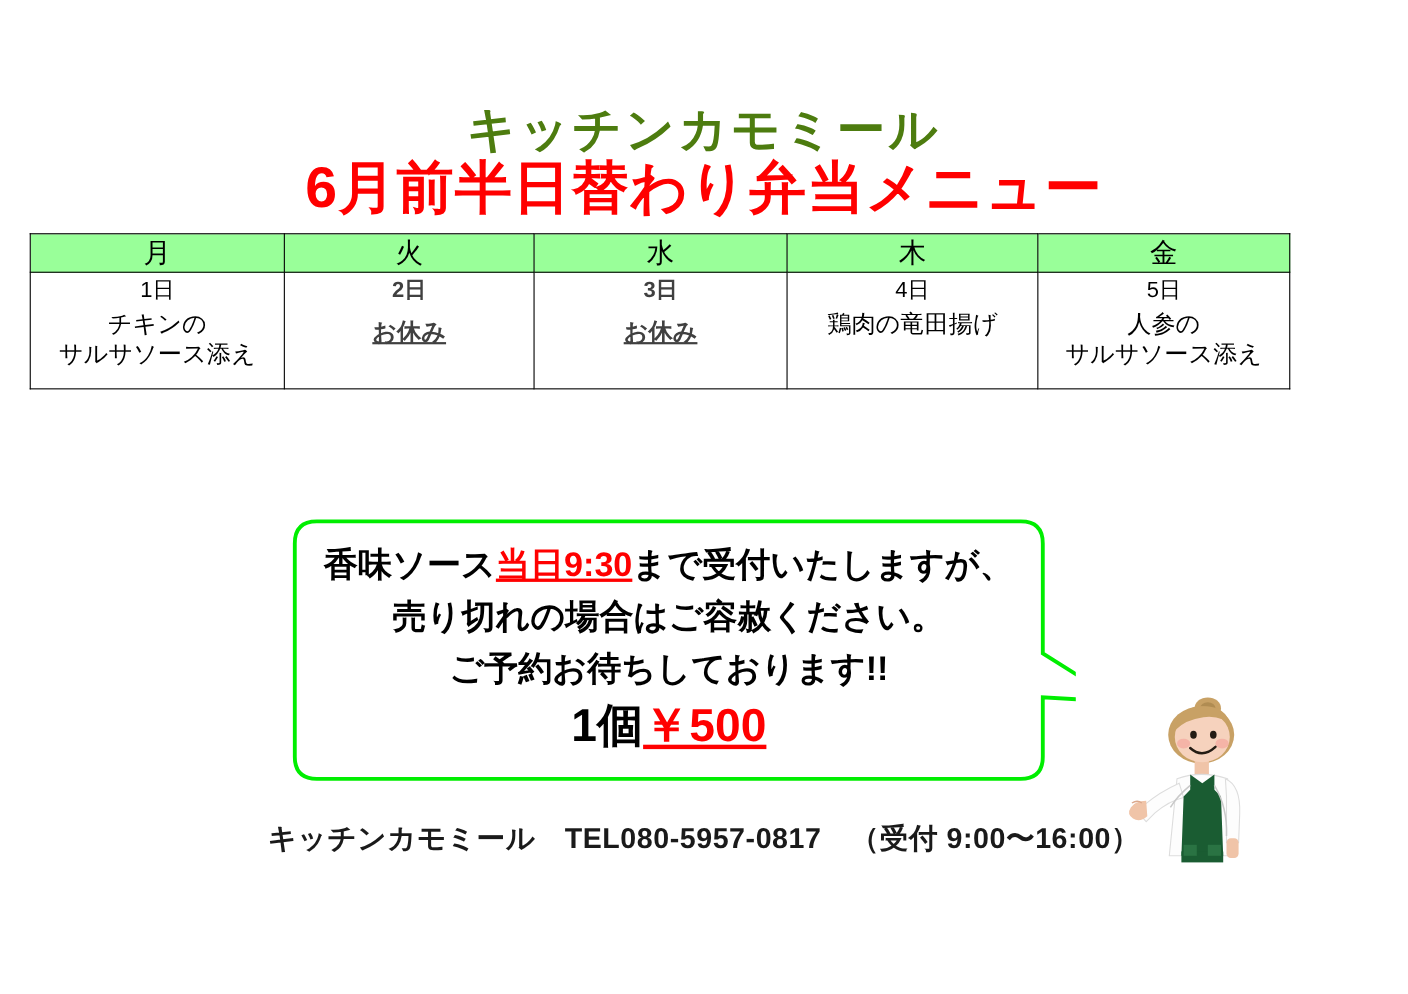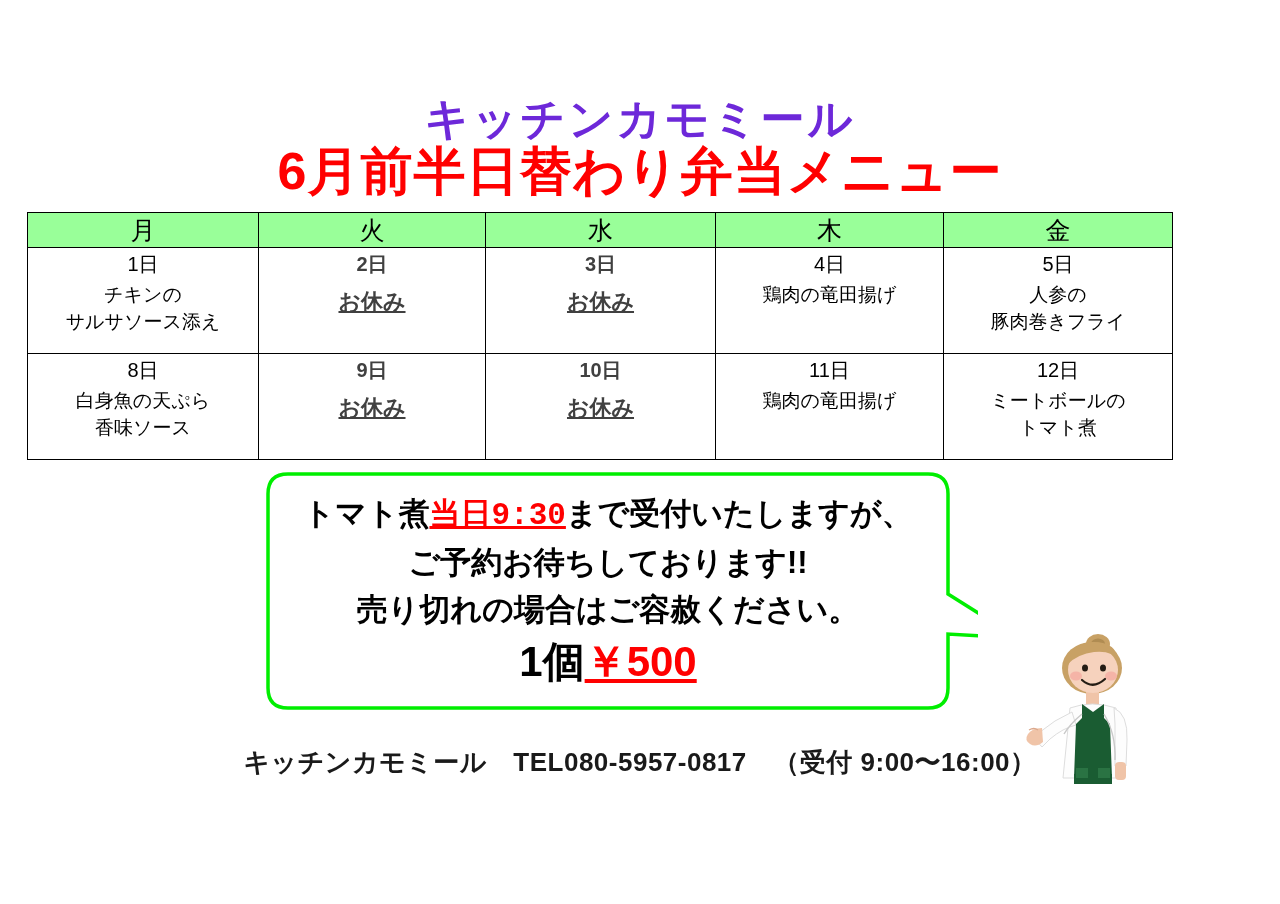--- a/index.html
+++ b/index.html
@@ -24,7 +24,7 @@
     text-align: center;
   }
   .title-line1 {
-    color: #6d28d9;
+    color: #4d7c0f;
     font-weight: bold;
     font-size: 44px;
     line-height: 50px;

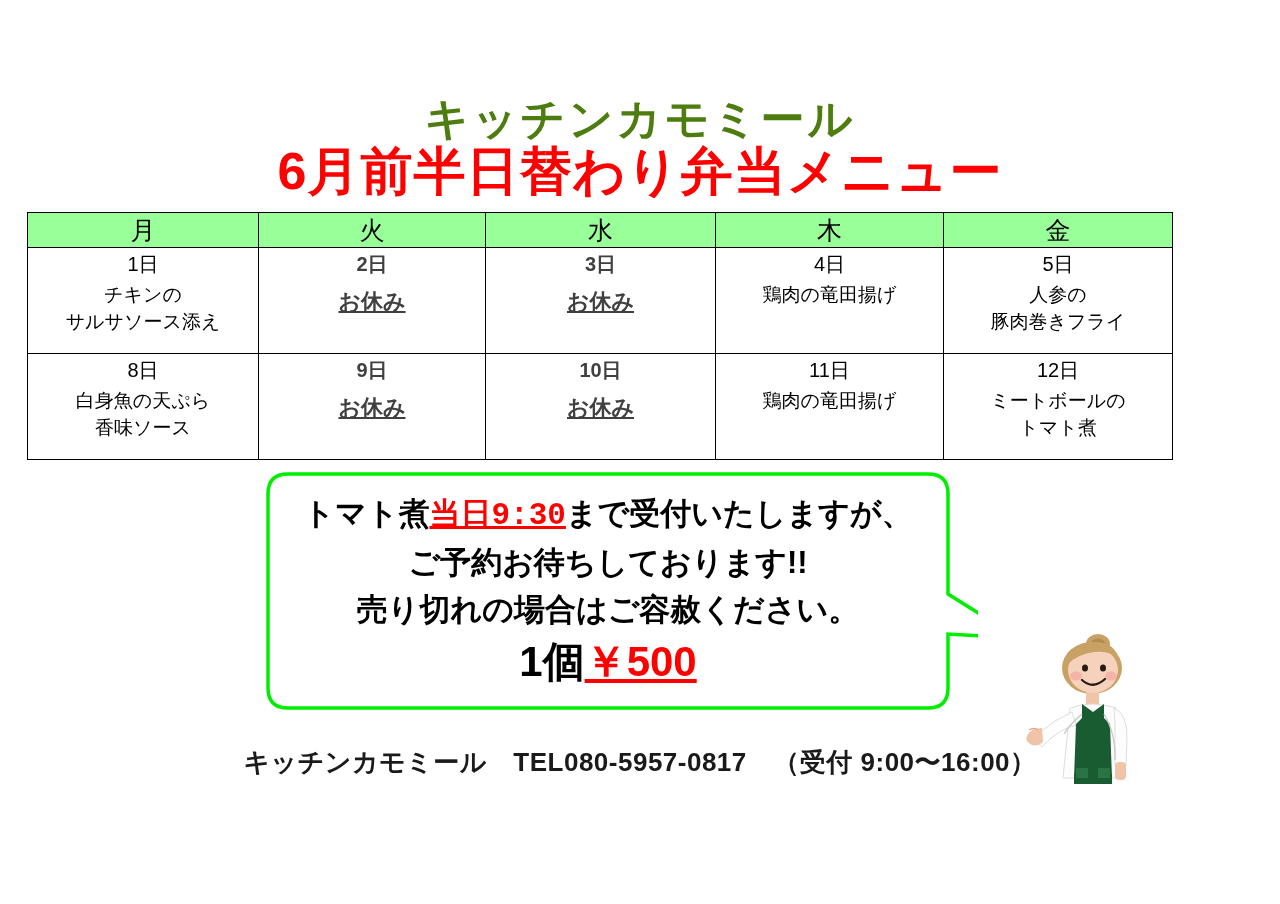--- a/index.html
+++ b/index.html
@@ -82,7 +82,7 @@
   }
   .dish {
     display: block;
-    font-size: 19px;
+    font-size: 22px;
     line-height: 27px;
     color: #000000;
     margin-top: 4px;

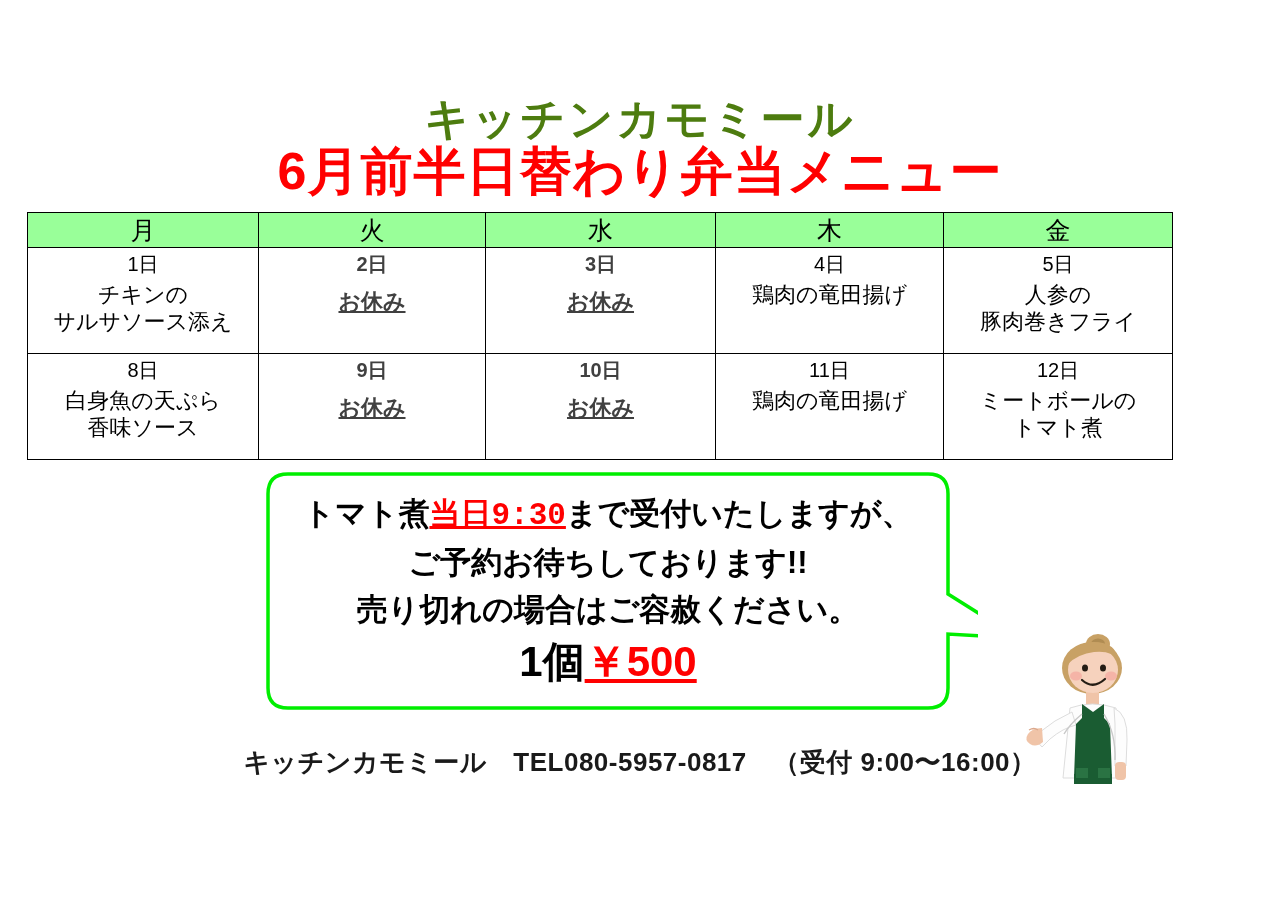--- a/index.html
+++ b/index.html
@@ -216,7 +216,7 @@
       <td>
         <span class="day-num">5日</span>
         <span class="dish">人参の
-豚肉巻きフライ</span>
+サルサソース添え</span>
       </td>
     </tr>
     <tr>

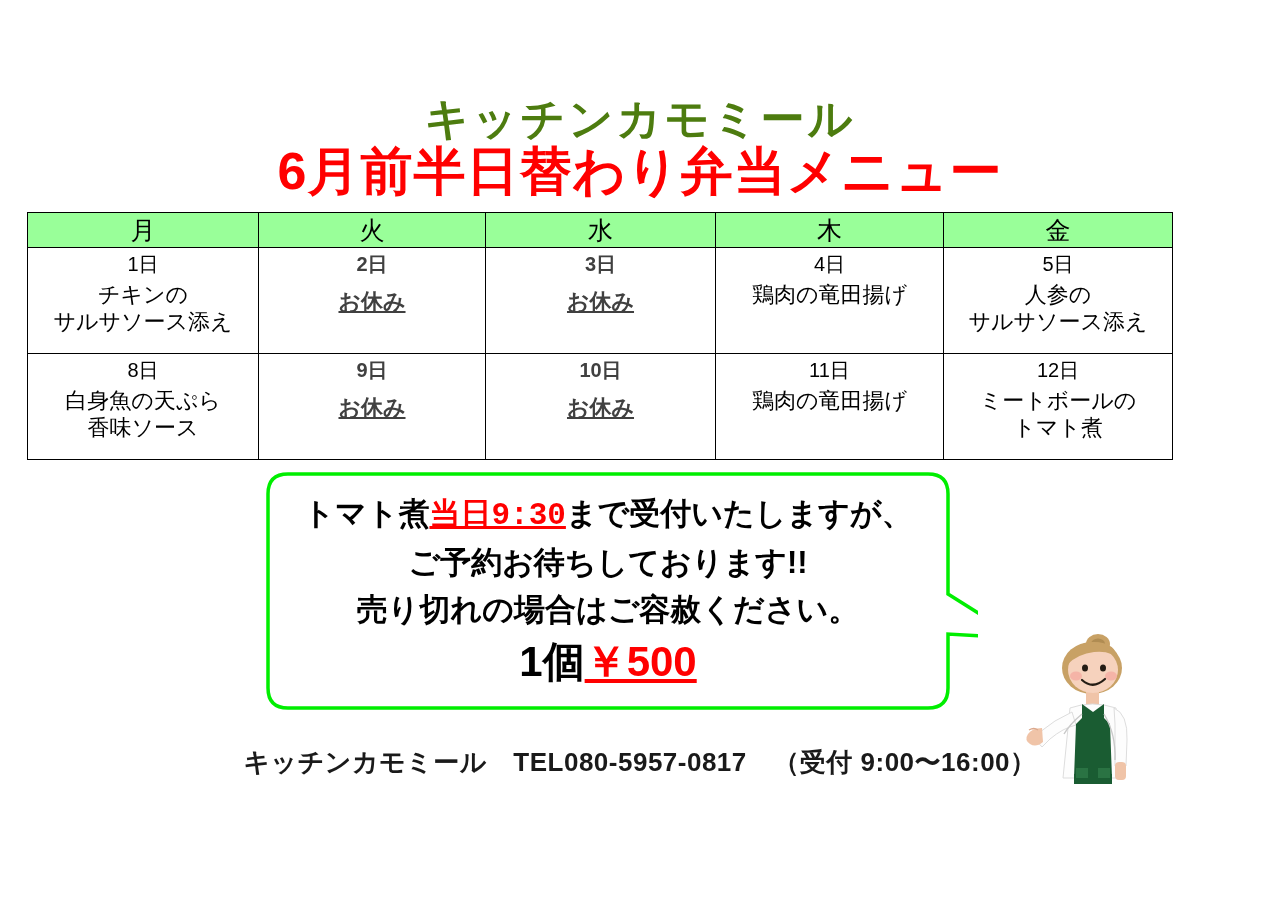--- a/index.html
+++ b/index.html
@@ -219,30 +219,6 @@
 サルサソース添え</span>
       </td>
     </tr>
-    <tr>
-      <td>
-        <span class="day-num">8日</span>
-        <span class="dish">白身魚の天ぷら
-香味ソース</span>
-      </td>
-      <td class="closed">
-        <span class="day-num">9日</span>
-        <span class="dish">お休み</span>
-      </td>
-      <td class="closed">
-        <span class="day-num">10日</span>
-        <span class="dish">お休み</span>
-      </td>
-      <td>
-        <span class="day-num">11日</span>
-        <span class="dish">鶏肉の竜田揚げ</span>
-      </td>
-      <td>
-        <span class="day-num">12日</span>
-        <span class="dish">ミートボールの
-トマト煮</span>
-      </td>
-    </tr>
   </tbody>
 </table>
 

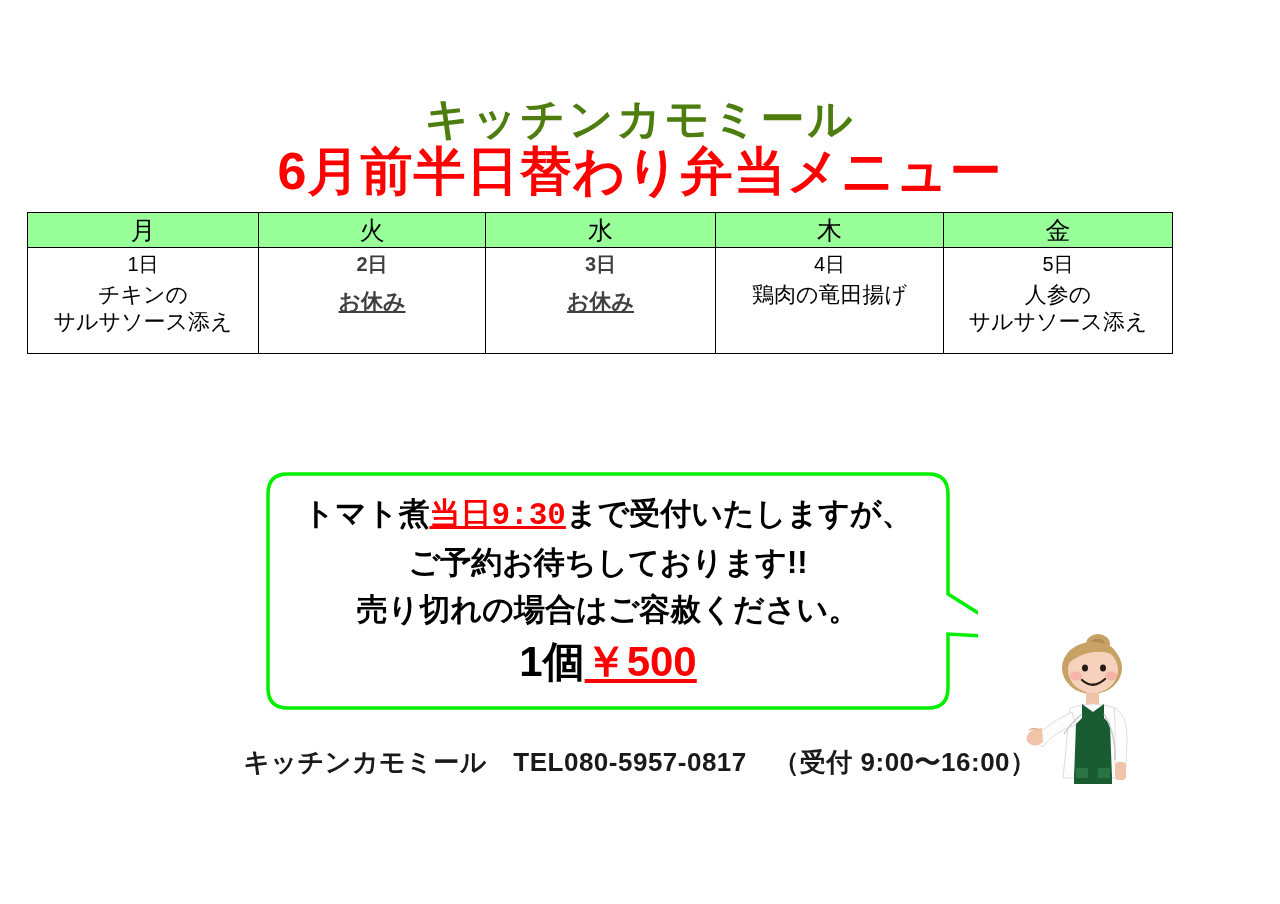--- a/index.html
+++ b/index.html
@@ -227,7 +227,7 @@
     <path d="M 30 8 L 670 8 Q 690 8 690 28 L 690 128 L 760 172 L 690 168 L 690 222 Q 690 242 670 242 L 30 242 Q 10 242 10 222 L 10 28 Q 10 8 30 8 Z" fill="#FFFFFF" stroke="#00EE00" stroke-width="3.5" stroke-linejoin="miter"></path>
   </svg>
   <div class="bubble-text">
-    <div class="bubble-line"><span>トマト煮</span><span class="hl-red">当日9:30</span><span>まで受付いたしますが、</span></div>
+    <div class="bubble-line"><span>香味ソース</span><span class="hl-red">当日9:30</span><span>まで受付いたしますが、</span></div>
     <div class="bubble-line">ご予約お待ちしております!!</div>
     <div class="bubble-line">売り切れの場合はご容赦ください。</div>
     <div class="price-line"><span>1個</span><span class="price-amount">￥500</span></div>

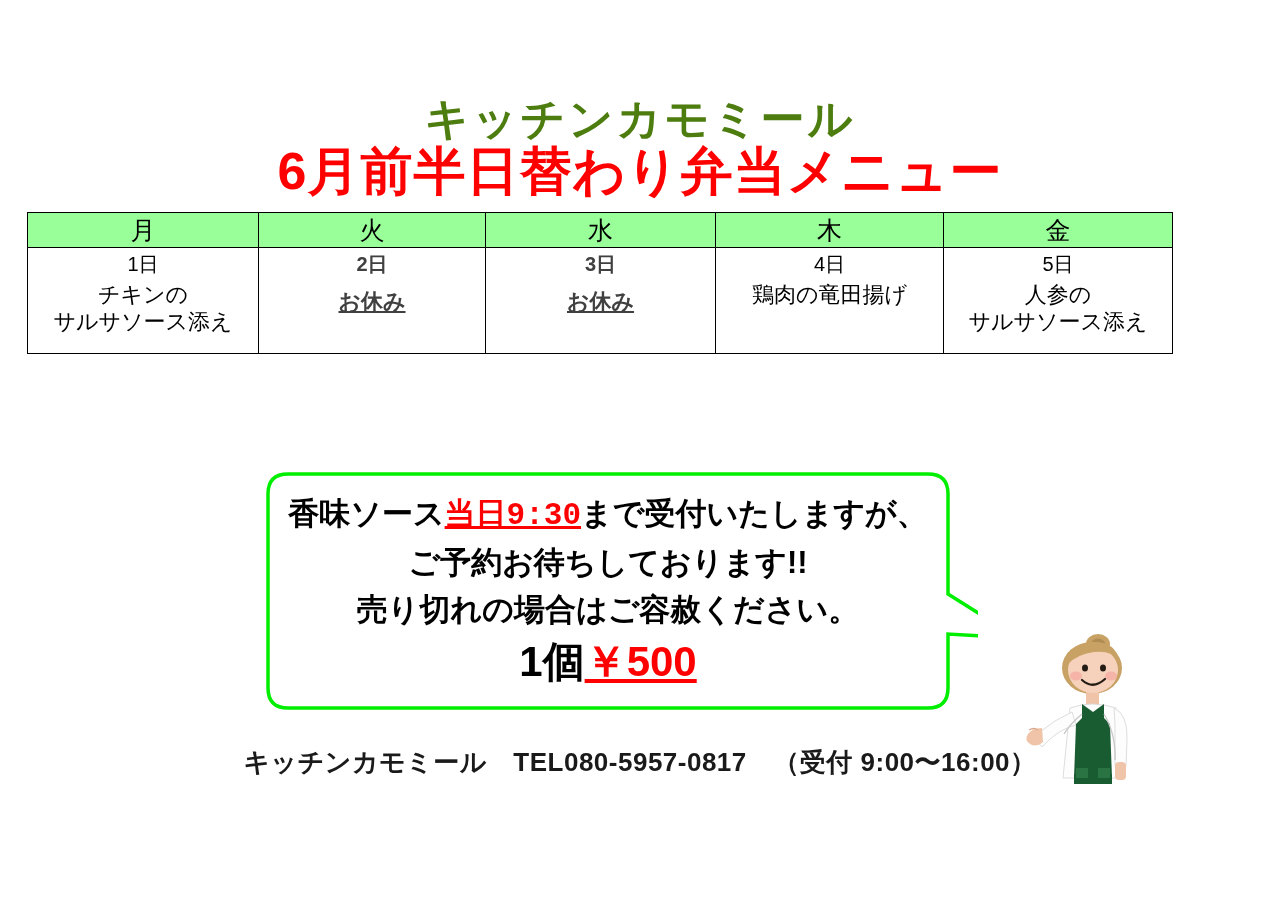--- a/index.html
+++ b/index.html
@@ -130,7 +130,6 @@
     color: #FF0000;
     text-decoration: underline;
     text-decoration-color: #FF0000;
-    font-family: Liberation Mono, monospace;
   }
   .price-line {
     font-size: 42px;

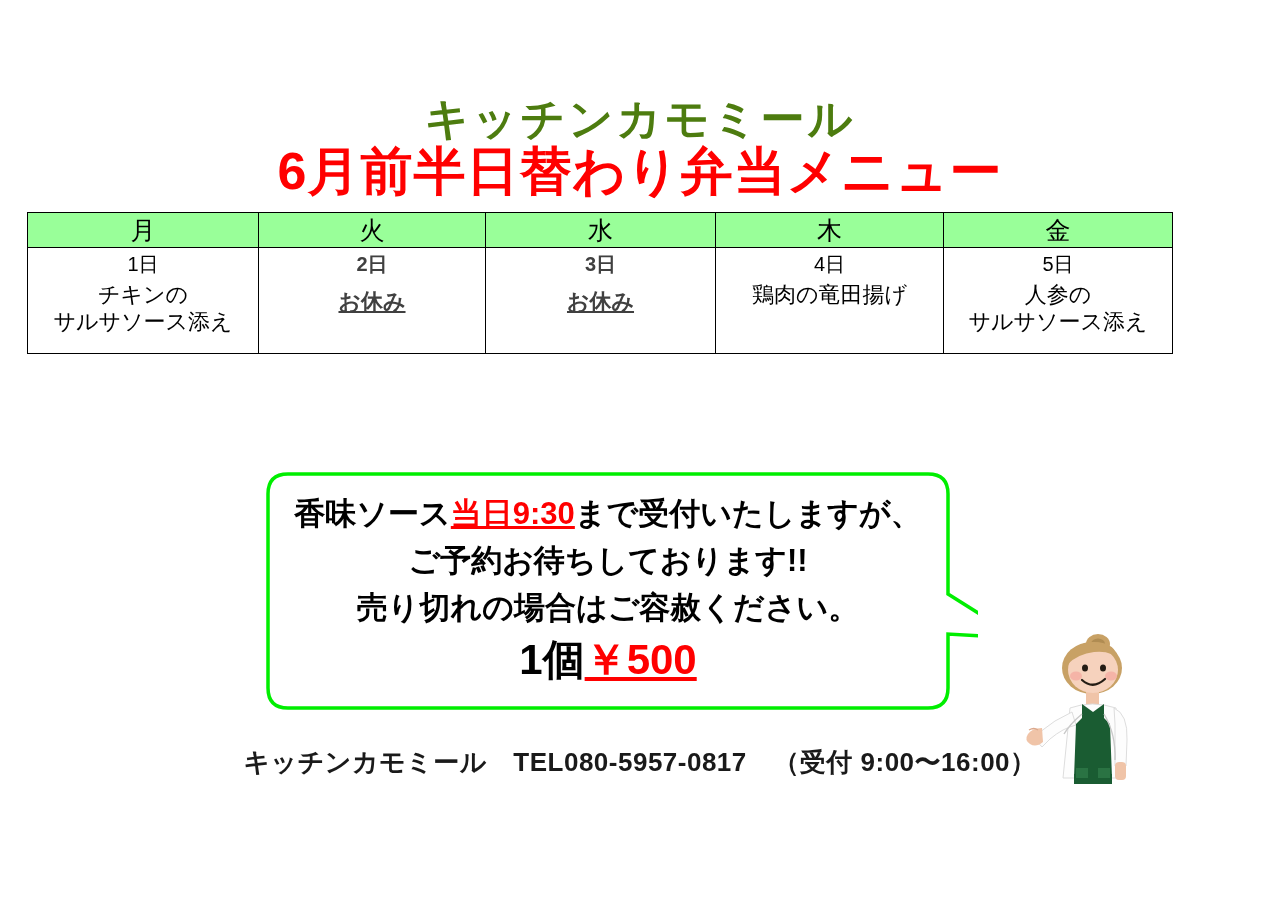--- a/index.html
+++ b/index.html
@@ -227,8 +227,8 @@
   </svg>
   <div class="bubble-text">
     <div class="bubble-line"><span>香味ソース</span><span class="hl-red">当日9:30</span><span>まで受付いたしますが、</span></div>
+    <div class="bubble-line">売り切れの場合はご容赦ください。</div>
     <div class="bubble-line">ご予約お待ちしております!!</div>
-    <div class="bubble-line">売り切れの場合はご容赦ください。</div>
     <div class="price-line"><span>1個</span><span class="price-amount">￥500</span></div>
   </div>
 </div>

